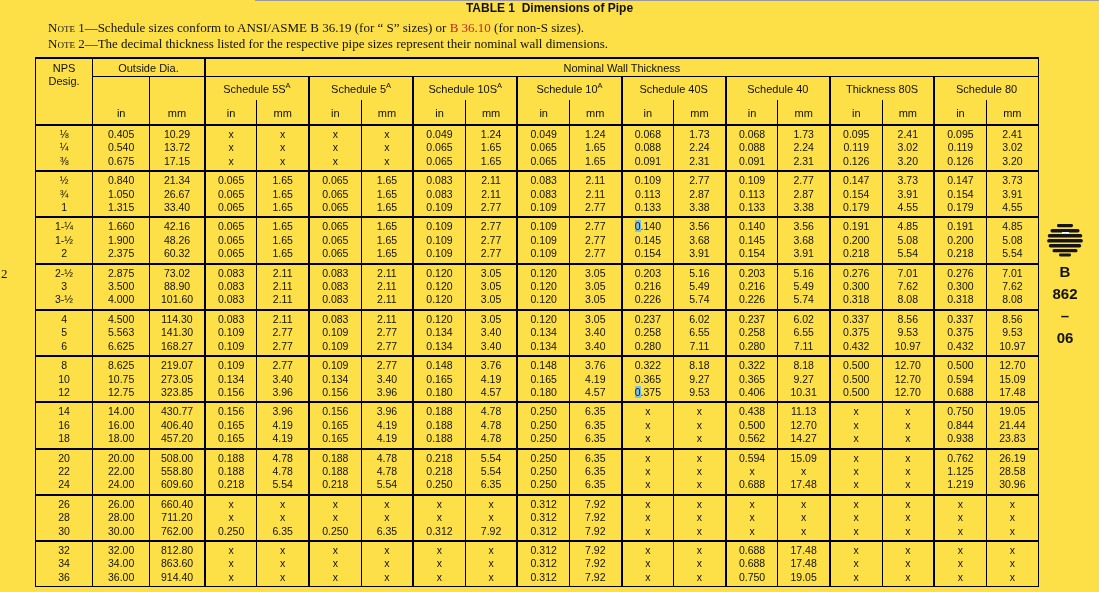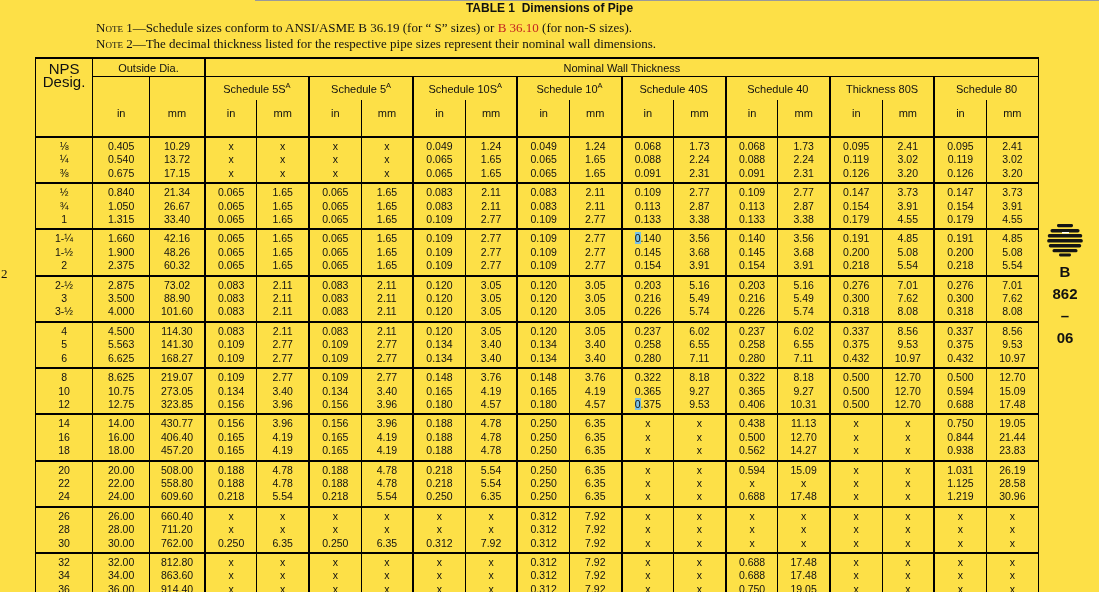--- a/index.html
+++ b/index.html
@@ -9,7 +9,7 @@
   .title { position:absolute; top:1px; left:0; width:1099px; text-align:center;
            font:bold 12px "Liberation Sans",sans-serif; white-space:pre; }
   .notes { position:absolute; left:48px; top:20px; font:13px "Liberation Serif",serif;
-           line-height:15.5px; white-space:nowrap;margin-left:48px; }
+           line-height:15.5px; white-space:nowrap; }
   .note-label { font-variant:small-caps; }
   .red-link { color:#c42222; cursor:pointer; }
 

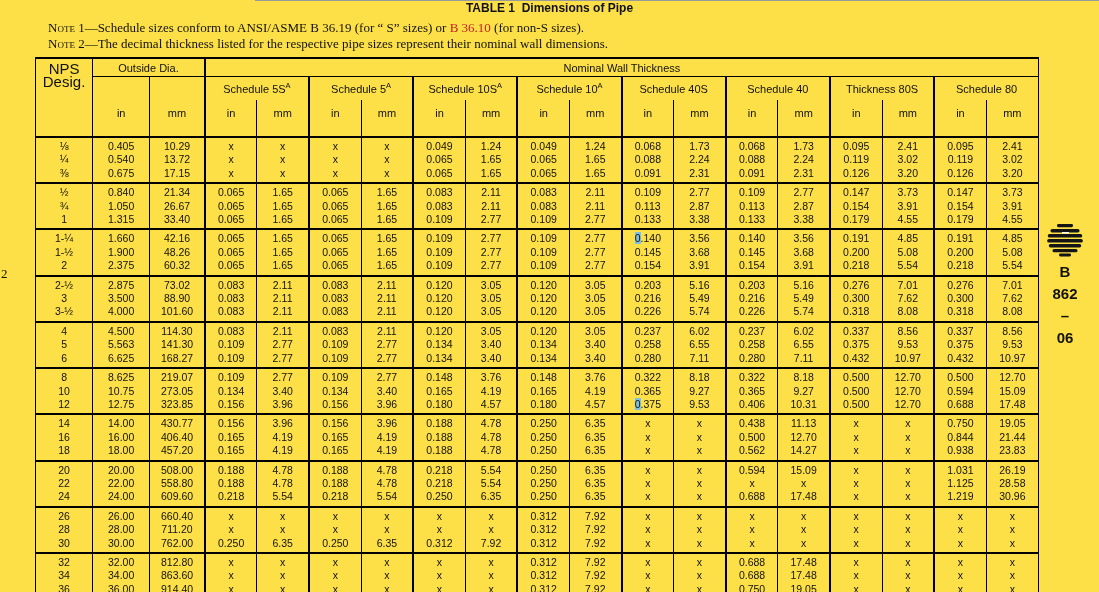--- a/index.html
+++ b/index.html
@@ -20,7 +20,7 @@
   th,td { padding:0; font-weight:normal; }
   thead th { font-size:11px; text-align:center; }
   .th-nps { border-bottom:2px solid #000; vertical-align:top; padding-top:3px;
-            line-height:13px; font-size:15px; }
+            line-height:13px; font-size:11px; }
   .th-od  { border-bottom:1px solid #000; height:17px; vertical-align:middle; border-left:1px solid #000; }
   .th-nwt { border-bottom:1px solid #000; height:17px; vertical-align:middle; border-left:2px solid #000; }
   .th-sched { height:23px; vertical-align:middle;margin-top:28px; }

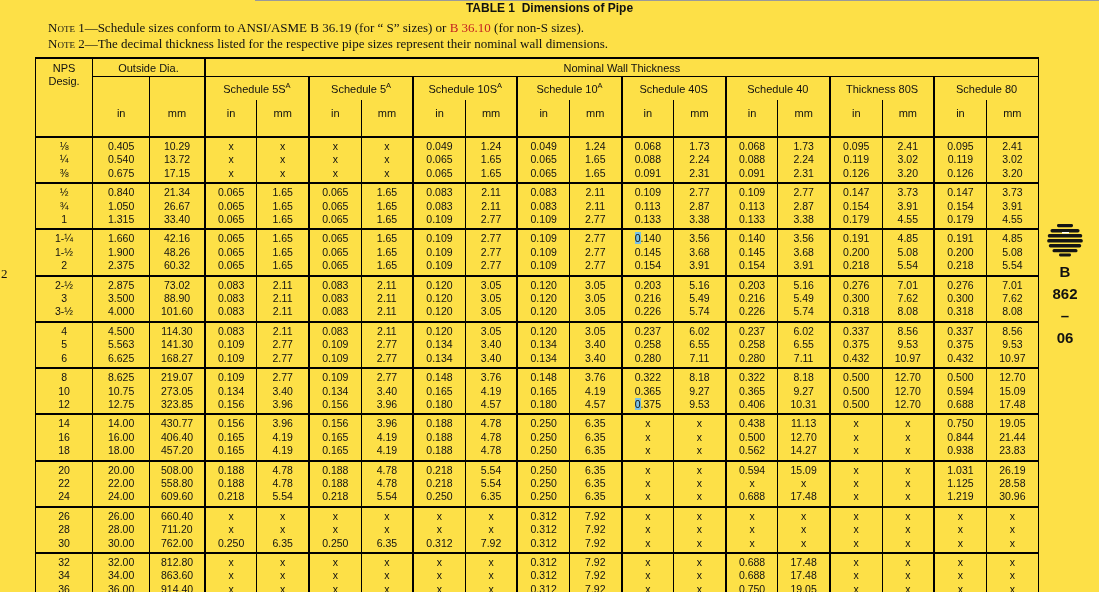--- a/index.html
+++ b/index.html
@@ -24,7 +24,7 @@
   .th-od  { border-bottom:1px solid #000; height:17px; vertical-align:middle; border-left:1px solid #000; }
   .th-nwt { border-bottom:1px solid #000; height:17px; vertical-align:middle; border-left:2px solid #000; }
   .th-sched { height:23px; vertical-align:middle;margin-top:28px; }
-  .th-unit  { height:19px; vertical-align:bottom; padding-bottom:17px; border-bottom:2px solid #000; }
+  .th-unit  { height:19px; vertical-align:bottom; padding-bottom:5px; border-bottom:2px solid #000; }
   sup.sA { font-size:7.5px; vertical-align:super; line-height:0; }
   .bl1 { border-left:1px solid #000; }
   .bl2 { border-left:2px solid #000; }

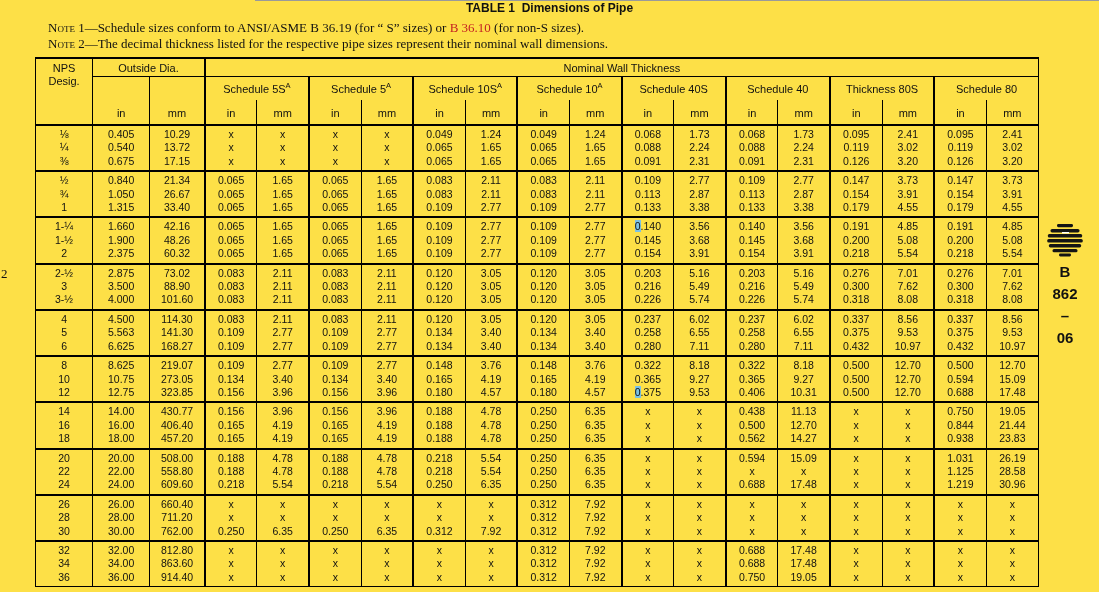--- a/index.html
+++ b/index.html
@@ -574,7 +574,7 @@
           <td class="bl1">15.09</td>
           <td class="bl2">x</td>
           <td class="bl1">x</td>
-          <td class="bl2">1.031</td>
+          <td class="bl2">0.762</td>
           <td class="bl1">26.19</td>
         </tr>
         <tr>

